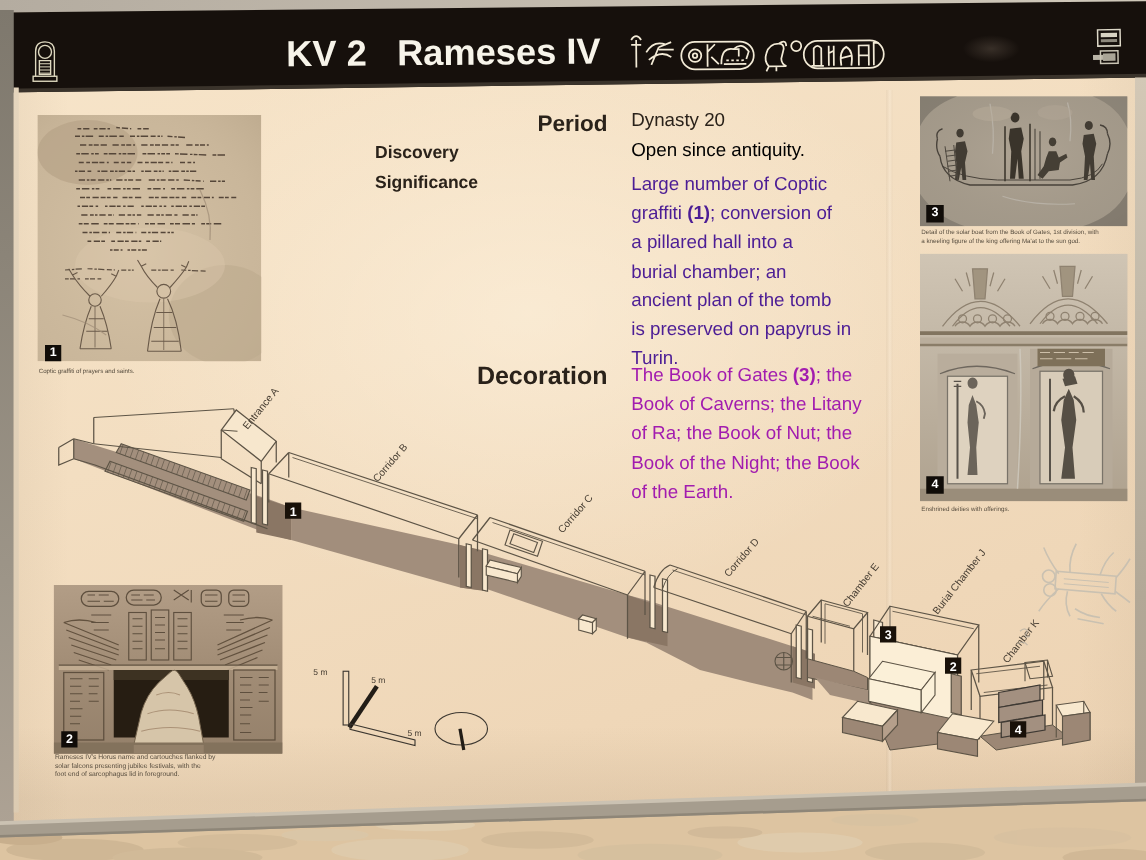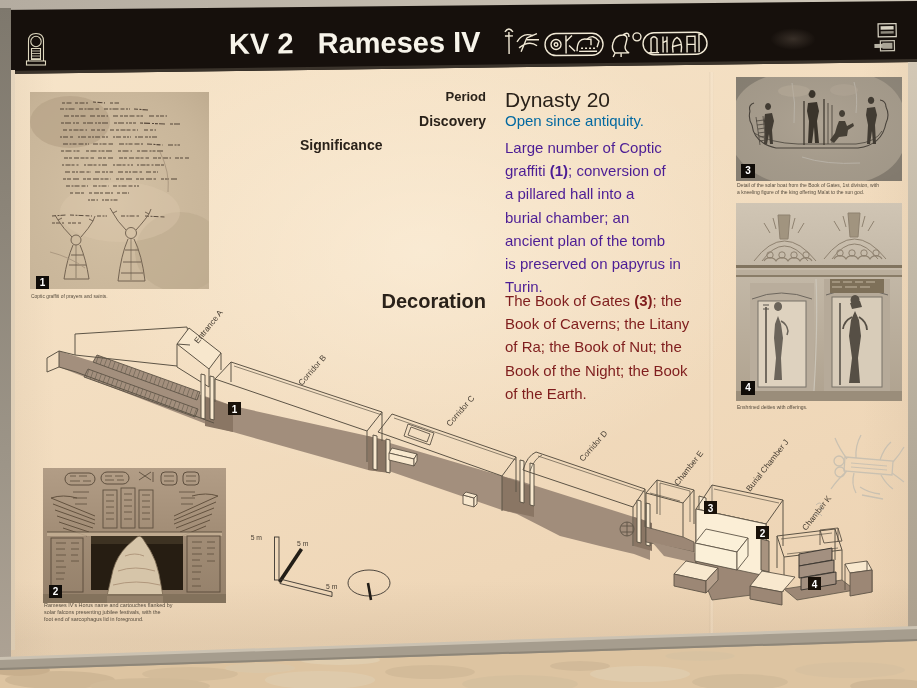--- a/index.html
+++ b/index.html
@@ -89,7 +89,7 @@
 <div class="abs" style="left:908px;top:62px;width:9px;height:590px;
   background:linear-gradient(180deg,#d3c8b6 0%,#c4bbaa 30%,#b2a897 70%,#ac9f8d 100%);"></div>
 
-<div class="abs" style="left:300px;top:89px;width:186px;text-align:right;font-weight:bold;font-size:13px;color:#2a221a;">Period</div>
+<div class="abs" style="left:300px;top:89px;width:186px;text-align:right;font-weight:bold;font-size:18px;color:#2a221a;">Period</div>
 <div class="abs" style="left:505px;top:88px;font-size:21px;color:#2a221a;">Dynasty 20</div>
 
 <div class="abs" style="left:300px;top:113px;width:186px;text-align:right;font-weight:bold;font-size:14px;color:#2a221a;">Discovery</div>

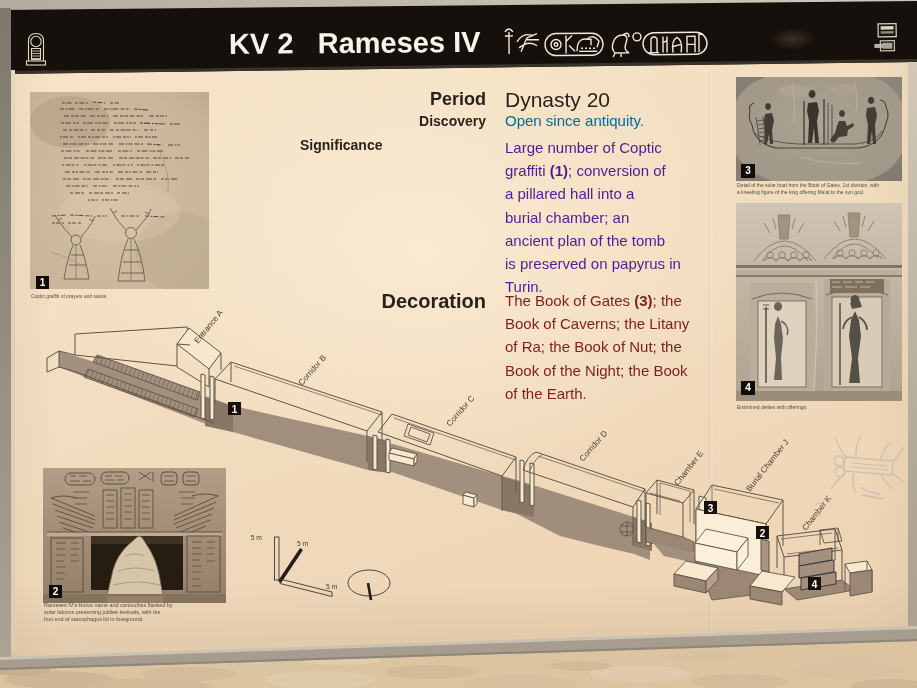--- a/index.html
+++ b/index.html
@@ -90,7 +90,7 @@
   background:linear-gradient(180deg,#d3c8b6 0%,#c4bbaa 30%,#b2a897 70%,#ac9f8d 100%);"></div>
 
 <div class="abs" style="left:300px;top:89px;width:186px;text-align:right;font-weight:bold;font-size:18px;color:#2a221a;">Period</div>
-<div class="abs" style="left:505px;top:88px;font-size:21px;color:#2a221a;">Dynasty 20</div>
+<div class="abs" style="left:505px;top:88px;font-size:15px;color:#2a221a;">Dynasty 20</div>
 
 <div class="abs" style="left:300px;top:113px;width:186px;text-align:right;font-weight:bold;font-size:14px;color:#2a221a;">Discovery</div>
 <div class="abs" style="left:505px;top:112px;font-size:15px;color:#0369a1;">Open since antiquity.</div>

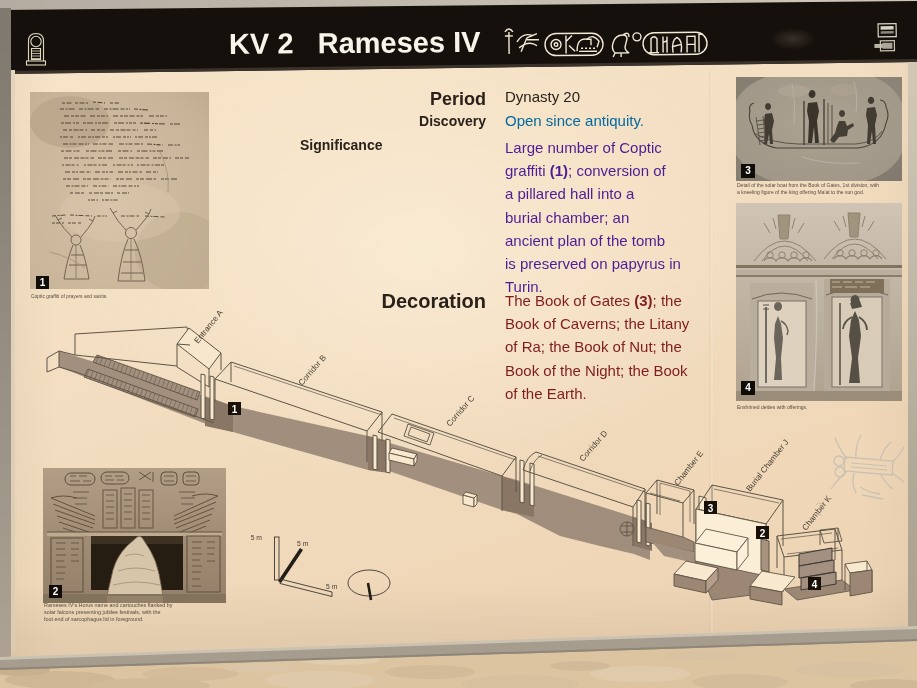--- a/index.html
+++ b/index.html
@@ -92,7 +92,7 @@
 <div class="abs" style="left:300px;top:89px;width:186px;text-align:right;font-weight:bold;font-size:18px;color:#2a221a;">Period</div>
 <div class="abs" style="left:505px;top:88px;font-size:15px;color:#2a221a;">Dynasty 20</div>
 
-<div class="abs" style="left:300px;top:113px;width:186px;text-align:right;font-weight:bold;font-size:14px;color:#2a221a;">Discovery</div>
+<div class="abs" style="left:300px;top:113px;width:186px;font-weight:bold;font-size:14px;color:#2a221a;">Discovery</div>
 <div class="abs" style="left:505px;top:112px;font-size:15px;color:#0369a1;">Open since antiquity.</div>
 
 <div class="abs" style="left:300px;top:137px;width:186px;font-weight:bold;font-size:14px;color:#2a221a;">Significance</div>

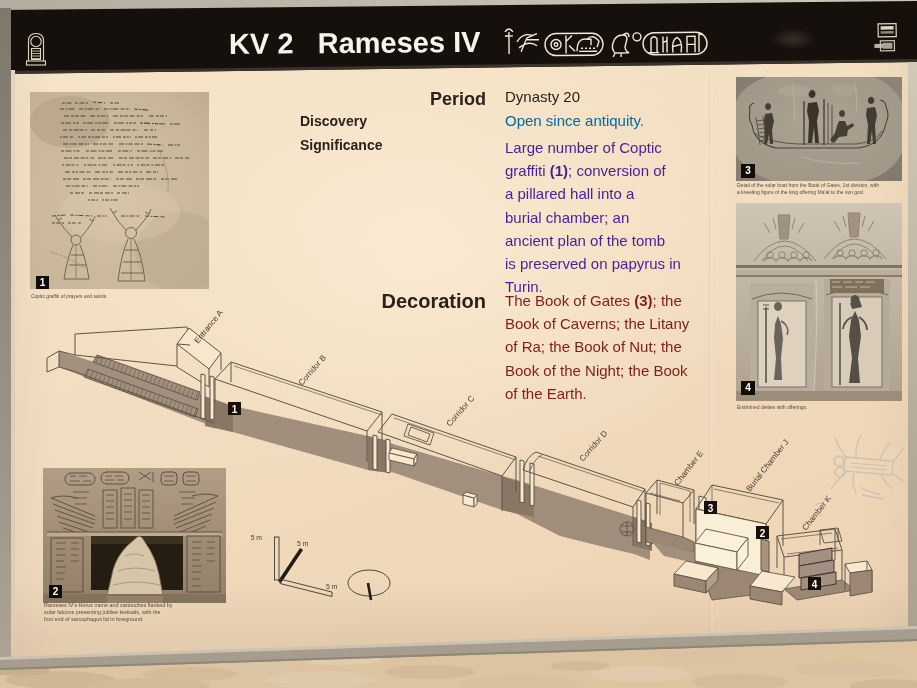--- a/index.html
+++ b/index.html
@@ -93,7 +93,7 @@
 <div class="abs" style="left:505px;top:88px;font-size:15px;color:#2a221a;">Dynasty 20</div>
 
 <div class="abs" style="left:300px;top:113px;width:186px;font-weight:bold;font-size:14px;color:#2a221a;">Discovery</div>
-<div class="abs" style="left:505px;top:112px;font-size:15px;color:#0369a1;">Open since antiquity.</div>
+<div class="abs" style="left:505px;top:112px;font-size:15px;color:#000000;">Open since antiquity.</div>
 
 <div class="abs" style="left:300px;top:137px;width:186px;font-weight:bold;font-size:14px;color:#2a221a;">Significance</div>
 <div class="abs" style="left:505px;top:136px;width:200px;font-size:15px;line-height:23.2px;color:#4c1d95;">Large number of Coptic<br>graffiti <b>(1)</b>; conversion of<br>a pillared hall into a<br>burial chamber; an<br>ancient plan of the tomb<br>is preserved on papyrus in<br>Turin.</div>

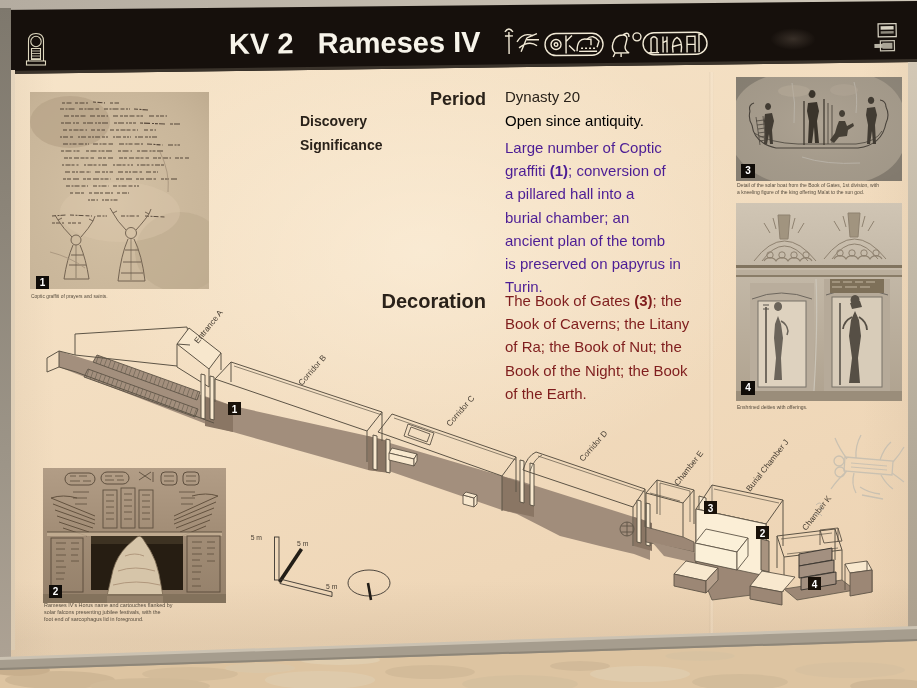--- a/index.html
+++ b/index.html
@@ -99,7 +99,7 @@
 <div class="abs" style="left:505px;top:136px;width:200px;font-size:15px;line-height:23.2px;color:#4c1d95;">Large number of Coptic<br>graffiti <b>(1)</b>; conversion of<br>a pillared hall into a<br>burial chamber; an<br>ancient plan of the tomb<br>is preserved on papyrus in<br>Turin.</div>
 
 <div class="abs" style="left:300px;top:290px;width:186px;text-align:right;font-weight:bold;font-size:20px;color:#2a221a;">Decoration</div>
-<div class="abs" style="left:505px;top:289px;width:210px;font-size:15px;line-height:23.2px;color:#7f1d1d;">The Book of Gates <b>(3)</b>; the<br>Book of Caverns; the Litany<br>of Ra; the Book of Nut; the<br>Book of the Night; the Book<br>of the Earth.</div>
+<div class="abs" style="left:505px;top:289px;width:210px;font-size:15px;line-height:23.2px;color:#a21caf;">The Book of Gates <b>(3)</b>; the<br>Book of Caverns; the Litany<br>of Ra; the Book of Nut; the<br>Book of the Night; the Book<br>of the Earth.</div>
 
 <svg class="abs" style="left:30px;top:92px;" width="179" height="197" viewBox="0 0 179 197">
   <rect width="179" height="197" fill="#c7b499"></rect>

